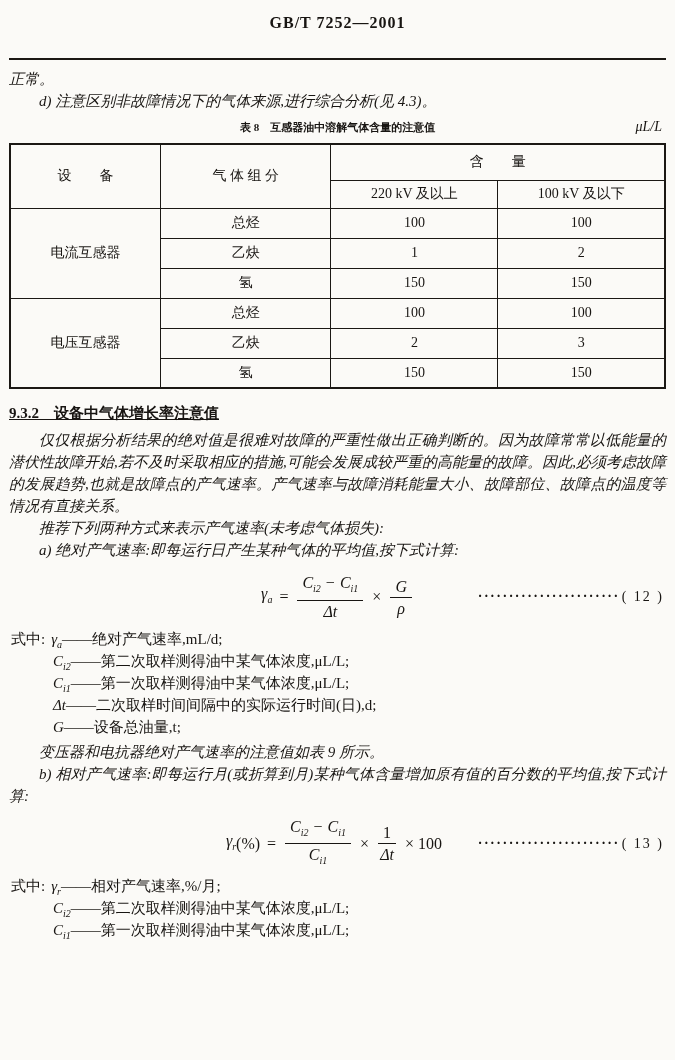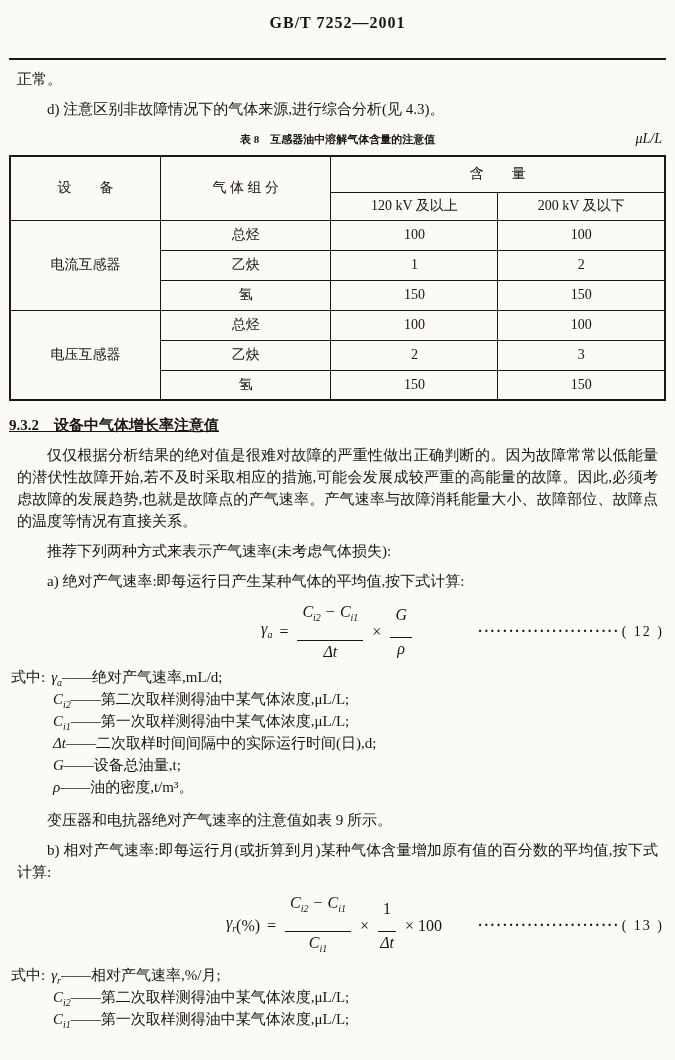--- a/index.html
+++ b/index.html
@@ -17,7 +17,7 @@
     padding-bottom:24px; border-bottom:2.5px solid #1b1814; margin-bottom:8px;
   }
 
-  .para { margin:8px; text-align:justify; }
+  .para { margin:0; text-align:justify;font-style:italic; }
   .indent { text-indent:2em; }
 
   .table-title-row { position:relative; margin:4px 0 5px; height:22px; }

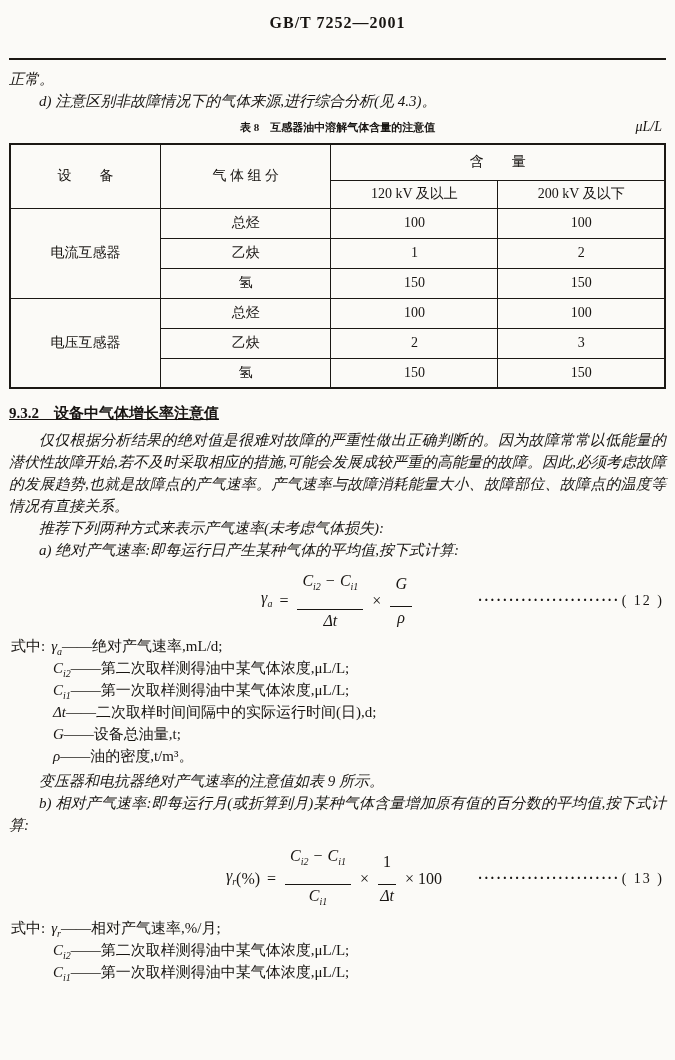--- a/index.html
+++ b/index.html
@@ -83,7 +83,7 @@
         <th colspan="2">含　　量</th>
       </tr>
       <tr class="hr2">
-        <th class="w-v1">120 kV 及以上</th>
+        <th class="w-v1">220 kV 及以上</th>
         <th class="w-v2">200 kV 及以下</th>
       </tr>
     </thead>

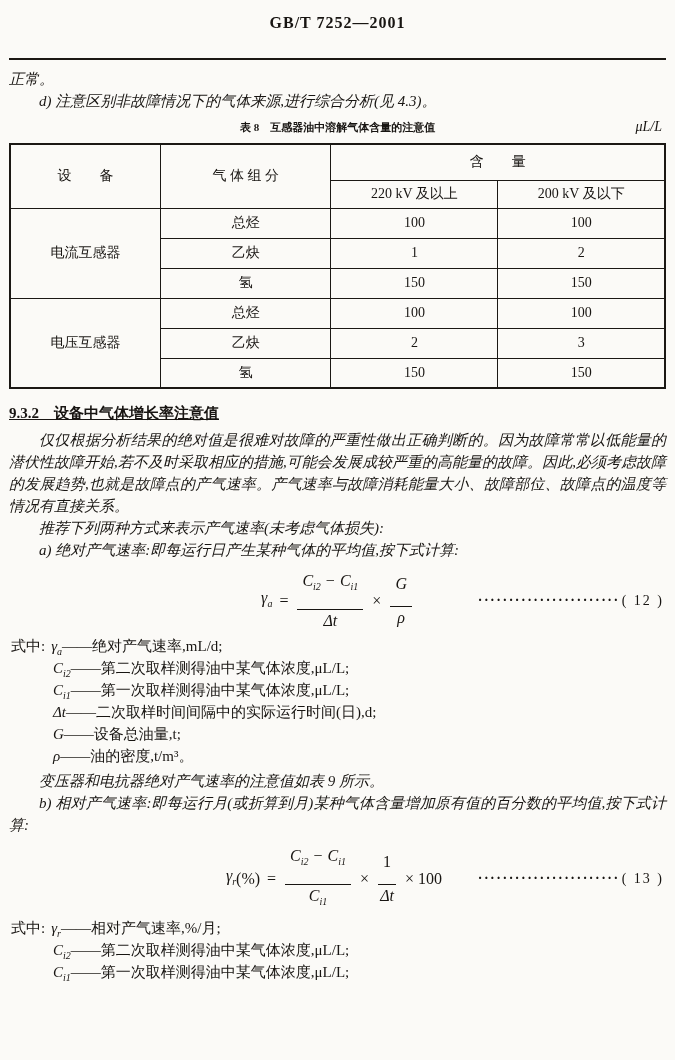--- a/index.html
+++ b/index.html
@@ -84,7 +84,7 @@
       </tr>
       <tr class="hr2">
         <th class="w-v1">220 kV 及以上</th>
-        <th class="w-v2">200 kV 及以下</th>
+        <th class="w-v2">100 kV 及以下</th>
       </tr>
     </thead>
     <tbody>

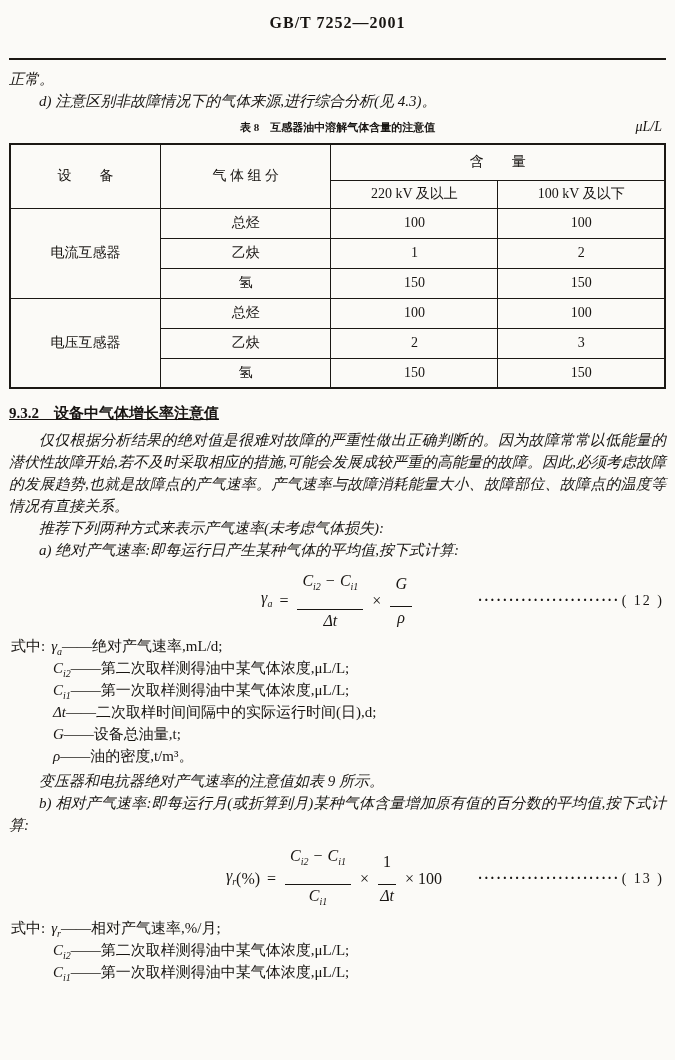--- a/index.html
+++ b/index.html
@@ -49,7 +49,7 @@
   .op { margin:0 7px; }
   .op-minus { margin:0 5px; }
   .frac { display:inline-flex; flex-direction:column; align-items:center; margin:0 2px; line-height:19px; }
-  .frac .fnum { padding:0 5px 13px; border-bottom:1.4px solid #181512; }
+  .frac .fnum { padding:0 5px 1px; border-bottom:1.4px solid #181512; }
   .frac .fden { padding-top:1px; }
   .eq-tail { position:absolute; right:2px; top:50%; transform:translateY(-50%); font-size:14px; white-space:nowrap; }
   .eq-dots { letter-spacing:1.5px; font-weight:bold; }

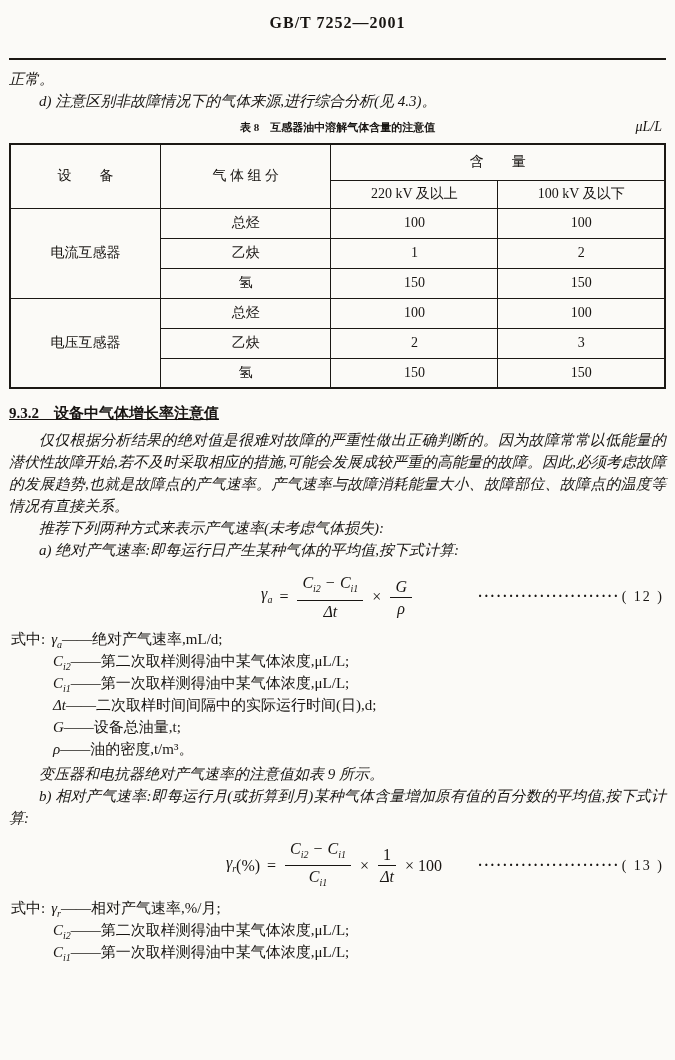--- a/index.html
+++ b/index.html
@@ -164,9 +164,6 @@
     <div class="def-line">
       <span class="sym"><span>G</span><sub></sub></span><span>——设备总油量,t;</span>
     </div>
-    <div class="def-line">
-      <span class="sym"><span>ρ</span><sub></sub></span><span>——油的密度,t/m³。</span>
-    </div>
   </div>
 
   <p class="para indent">变压器和电抗器绝对产气速率的注意值如表 9 所示。</p>

